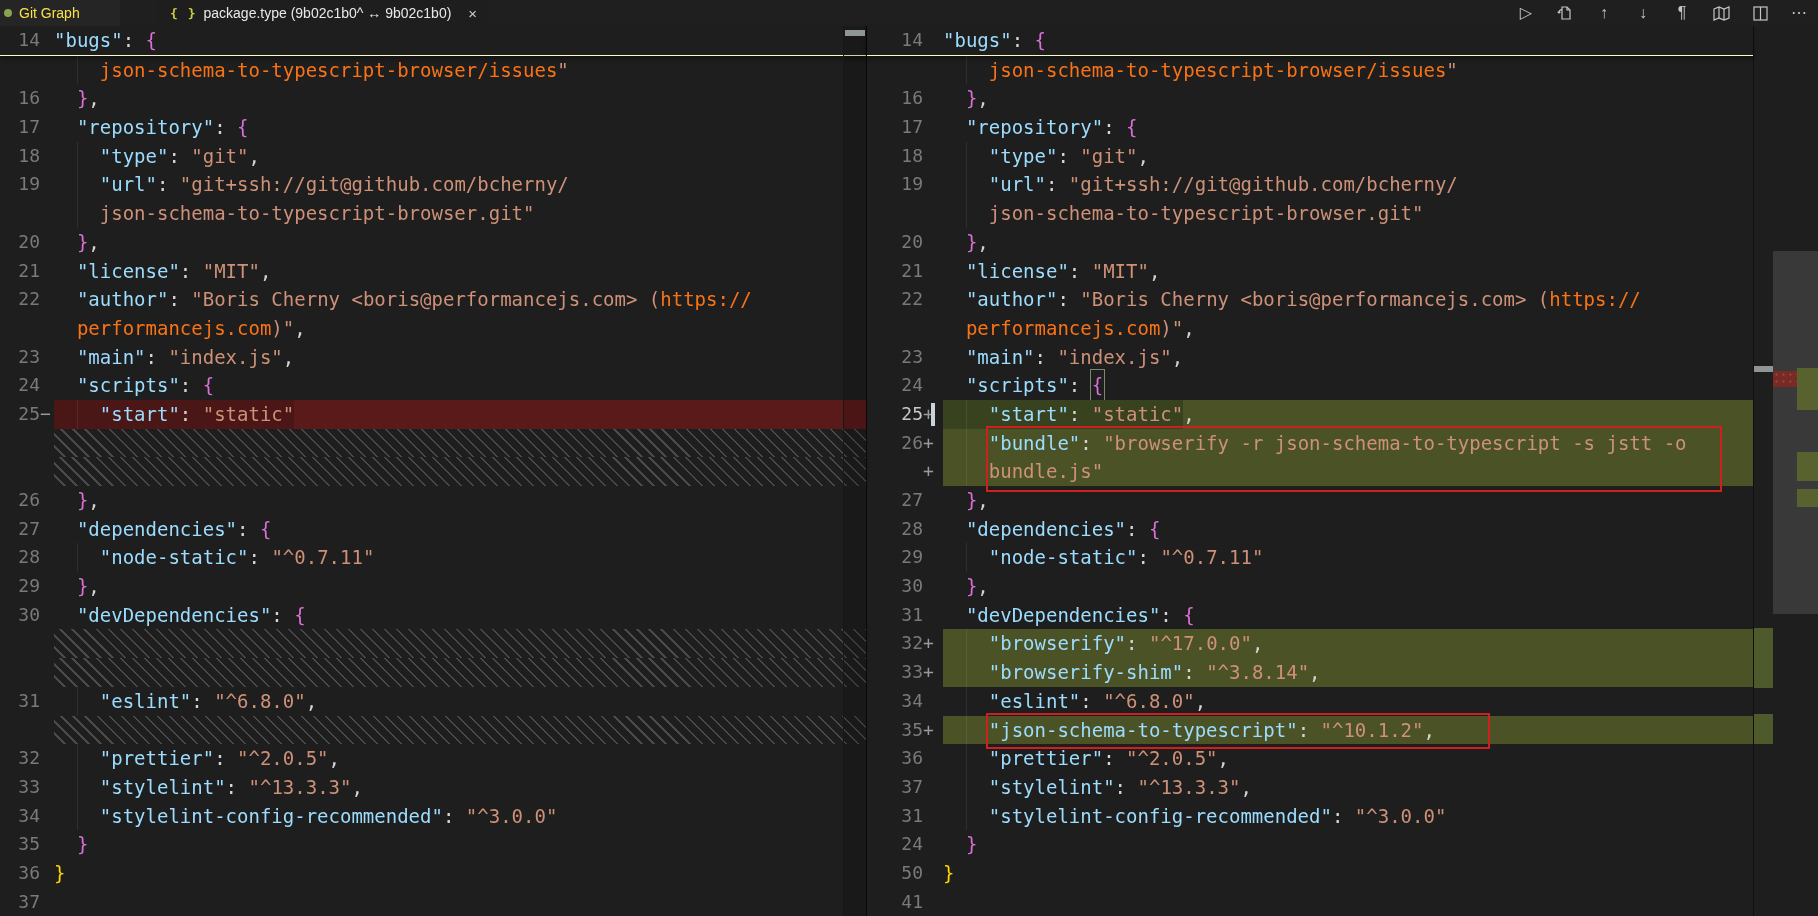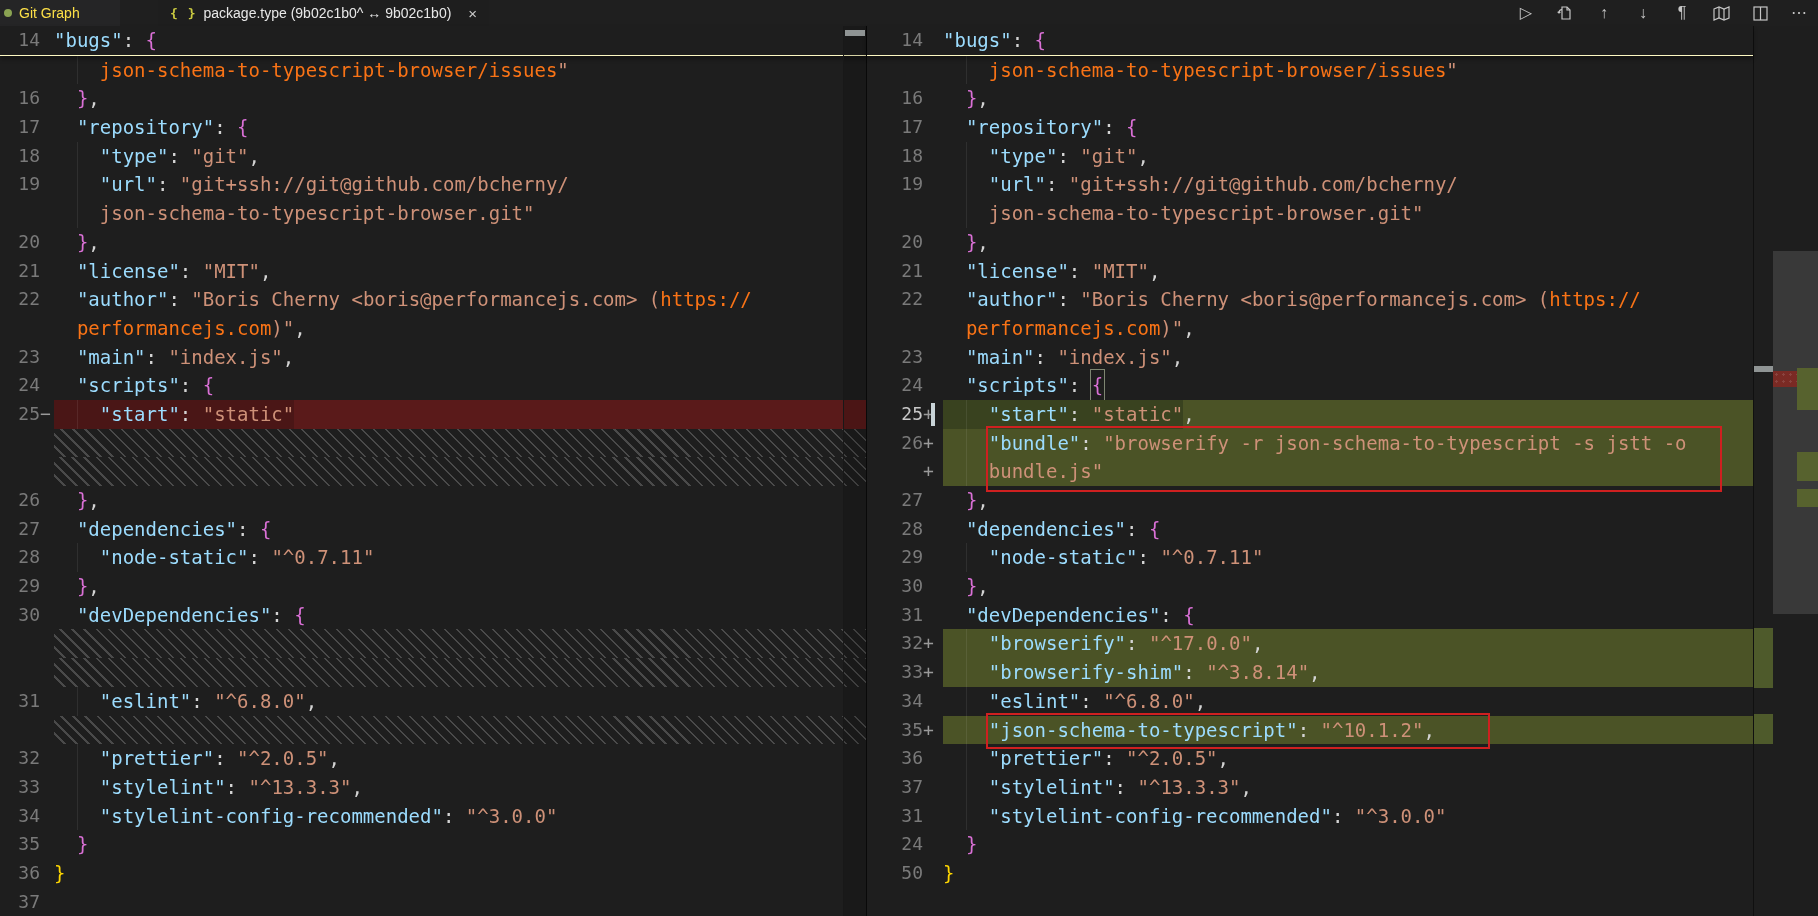--- a/index.html
+++ b/index.html
@@ -173,6 +173,7 @@
         <div class="row g2"><div class="gut"><span class="lnum">31</span><span class="sign"></span></div><div class="code"><span class="seg">    </span><span class="seg k">"stylelint-config-recommended"</span><span class="seg p">: </span><span class="seg s">"^3.0.0"</span><span class="tail"></span></div></div>
         <div class="row"><div class="gut"><span class="lnum">24</span><span class="sign"></span></div><div class="code"><span class="seg">  </span><span class="seg b2">}</span><span class="tail"></span></div></div>
         <div class="row"><div class="gut"><span class="lnum">50</span><span class="sign"></span></div><div class="code"><span class="seg"></span><span class="seg b1">}</span><span class="tail"></span></div></div>
+        <div class="row"><div class="gut"><span class="lnum">41</span><span class="sign"></span></div><div class="code"></div></div>
       </div>
     <div id="l-shade"></div>
     <div id="l-mark"></div>

